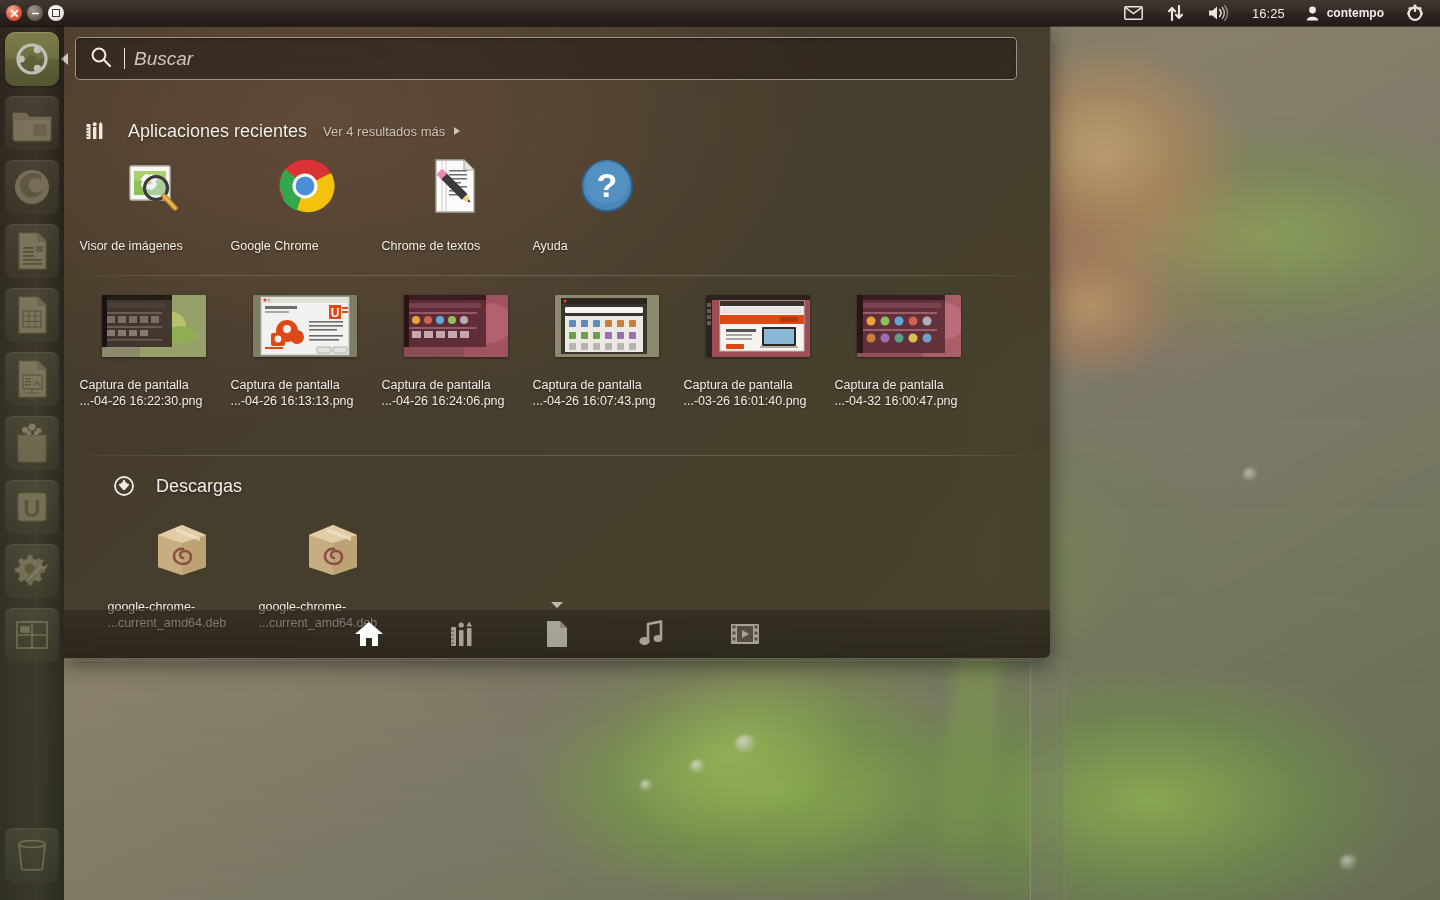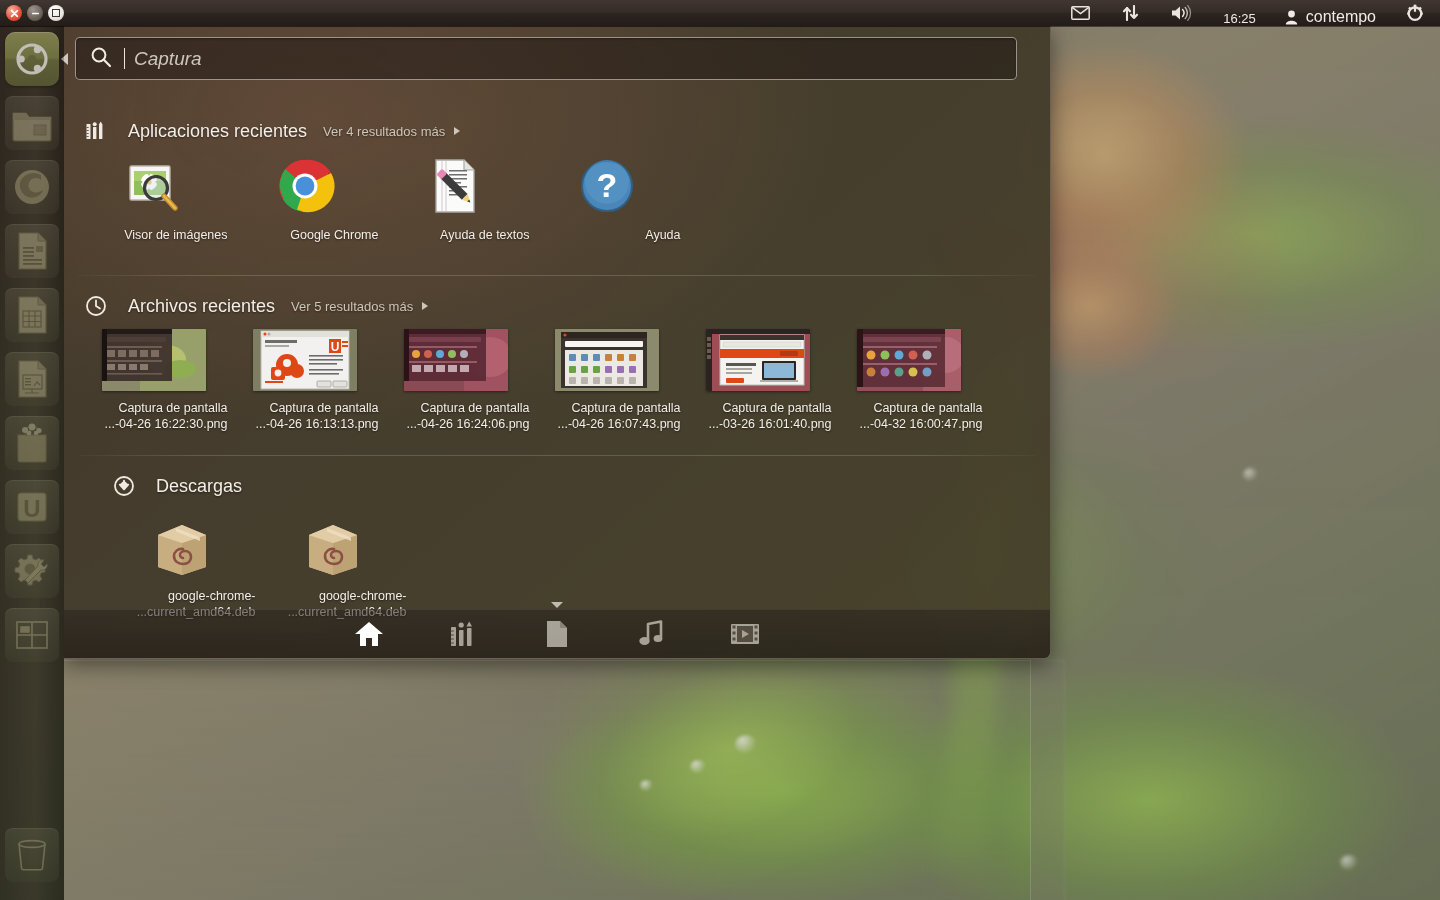--- a/index.html
+++ b/index.html
@@ -72,7 +72,7 @@
   .wb-max   { background: radial-gradient(circle at 36% 30%, #ffffff, #e9e4df 60%, #c8c1ba 100%); color:#3b332e; }
   .wb-max .sq { width: 6px; height: 6px; border: 1.4px solid #3b332e; }
   .panel-spacer { flex: 1; }
-  .panel-right { display: flex; align-items: flex-end; gap: 16px; padding-right: 8px; }
+  .panel-right { display: flex; align-items: center; gap: 8px; padding-right: 8px; }
   .pi { display: flex; align-items: center; justify-content: center;
         height: 26px; padding: 0 8px; color: #e8e2dc; }
   .pi svg { display: block; }

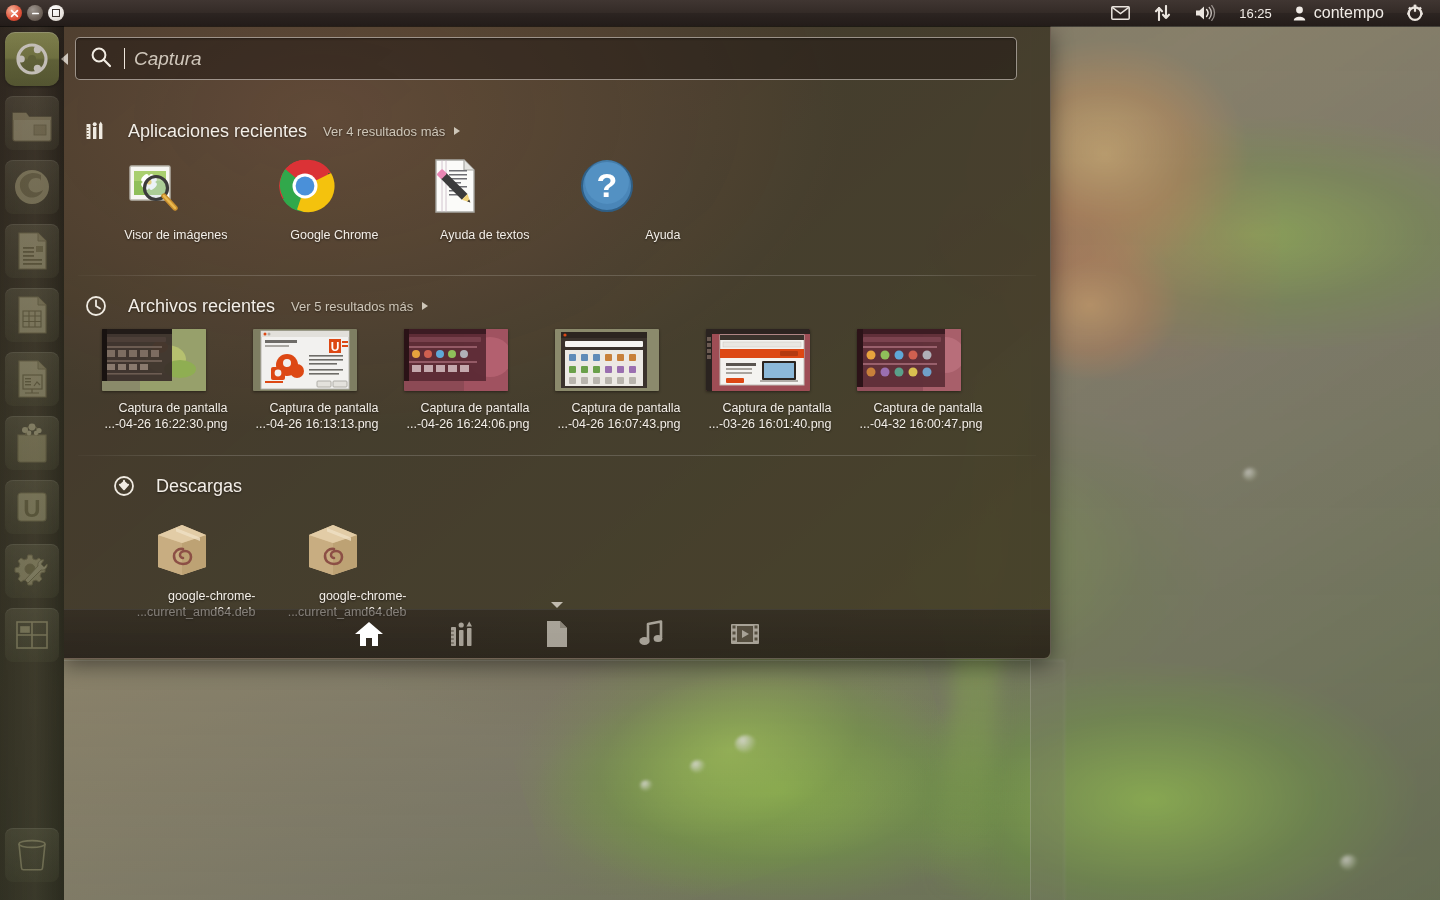--- a/index.html
+++ b/index.html
@@ -77,7 +77,7 @@
         height: 26px; padding: 0 8px; color: #e8e2dc; }
   .pi svg { display: block; }
   .clock { font-size: 13px; color: #f0ebe6; padding: 0 7px; }
-  .uname { font-size: 16px; color: #f0ebe6; padding-left: 4px; }
+  .uname { font-size: 12px; color: #f0ebe6; padding-left: 4px; font-weight: bold; }
   .user-wrap { display: flex; align-items: center; gap: 4px; padding: 0 6px; }
 
   

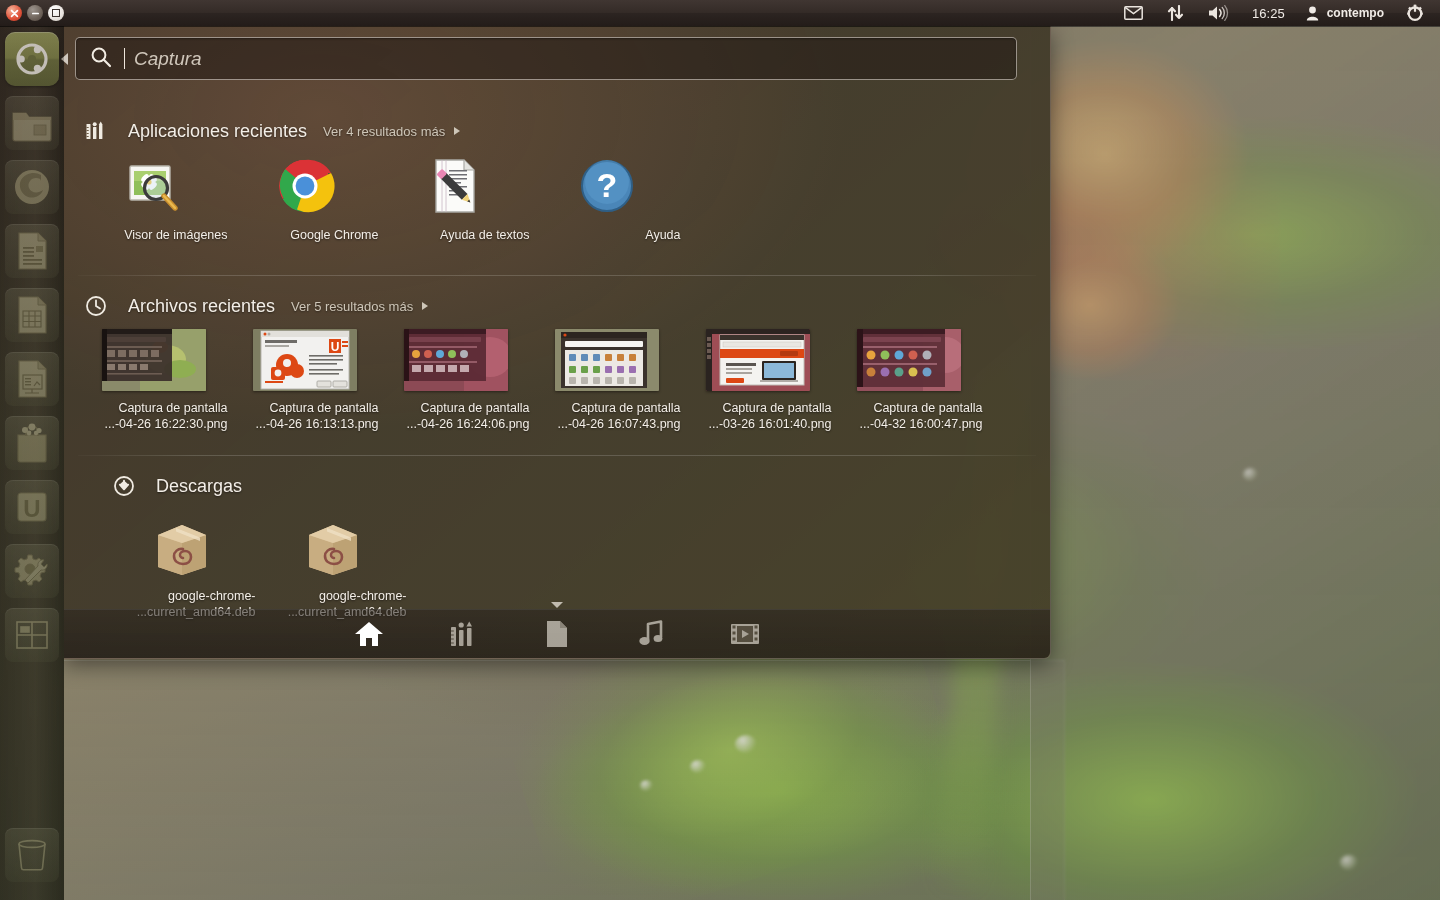--- a/index.html
+++ b/index.html
@@ -472,7 +472,7 @@
           </svg>
         </span>
         <span class="caret"></span>
-        <span class="search-ph">Captura</span>
+        <span class="search-ph">Buscar</span>
       </div>
 
       <div class="grp" style="top:88px;">

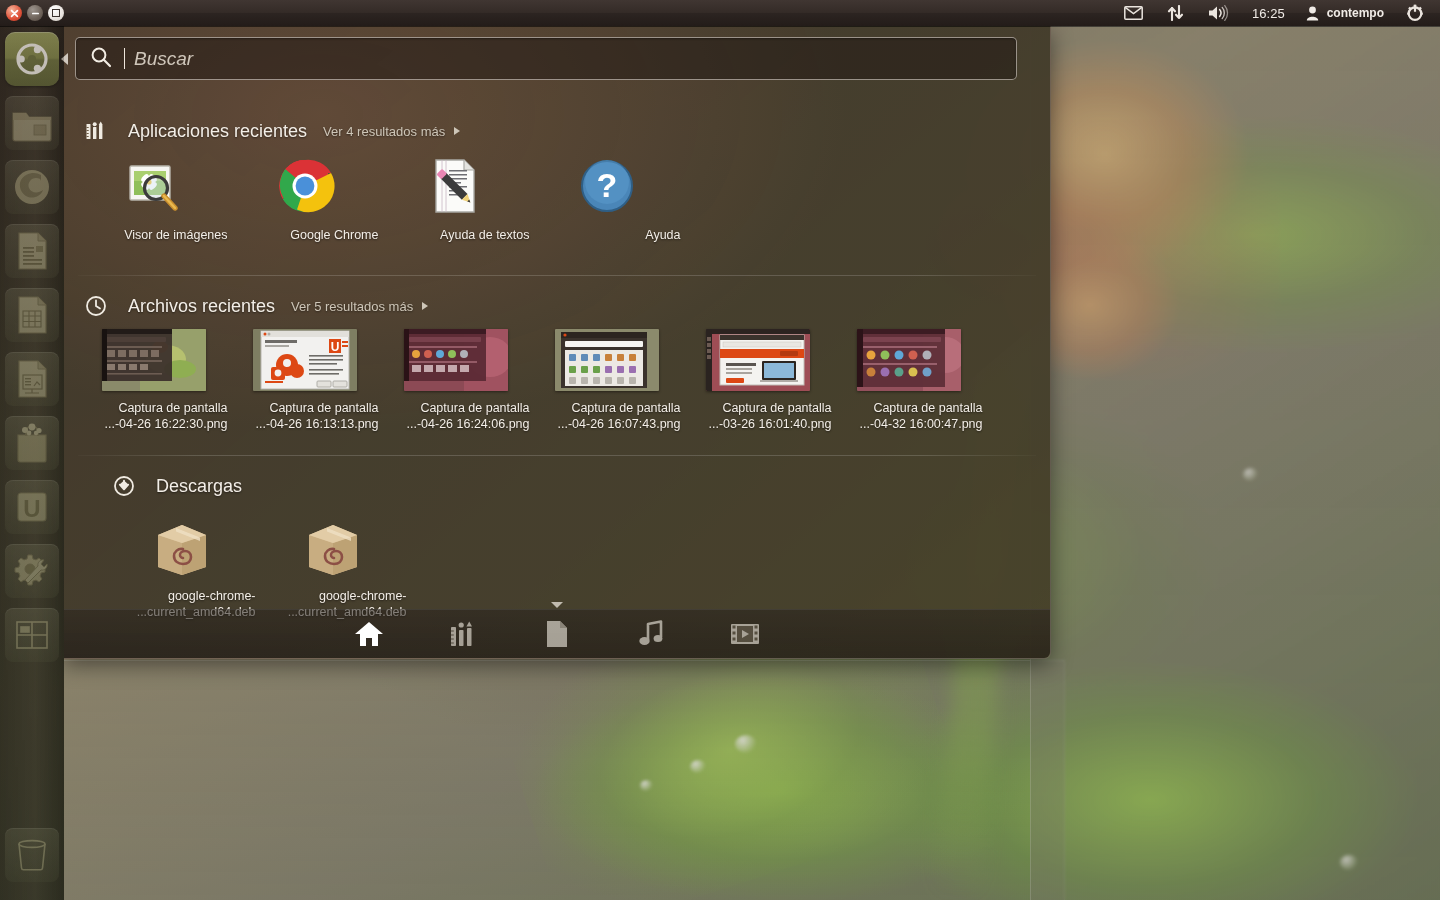--- a/index.html
+++ b/index.html
@@ -195,9 +195,9 @@
   }
   .cell-ico { width: 64px; height: 64px; position: relative; }
   .cell-label {
-    margin-top: 9px;
+    margin-top: 20px;
     font-size: 12.5px; line-height: 16px; color: #f4efe8;
-    text-align: right; width: 148px;
+    text-align: left; width: 148px;
     text-shadow: 0 1px 2px rgba(0,0,0,.55);
   }
   .thumb-cell .cell-ico { width: 104px; height: 62px; }

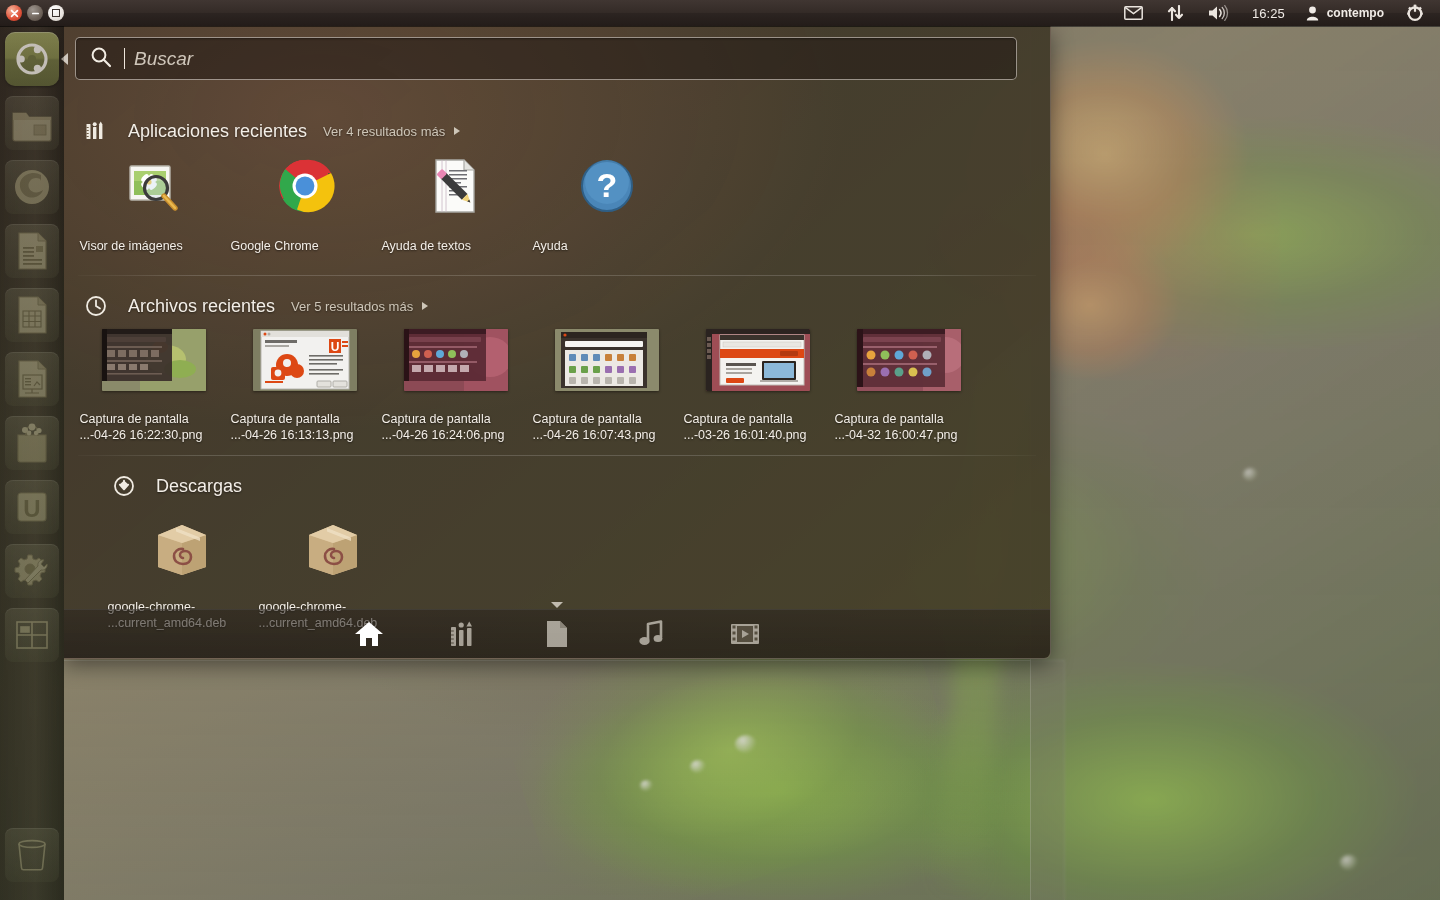--- a/index.html
+++ b/index.html
@@ -576,7 +576,7 @@
                 </g>
               </svg>
             </div>
-            <div class="cell-label">Ayuda de textos</div>
+            <div class="cell-label">Chrome de textos</div>
           </div>
 
 

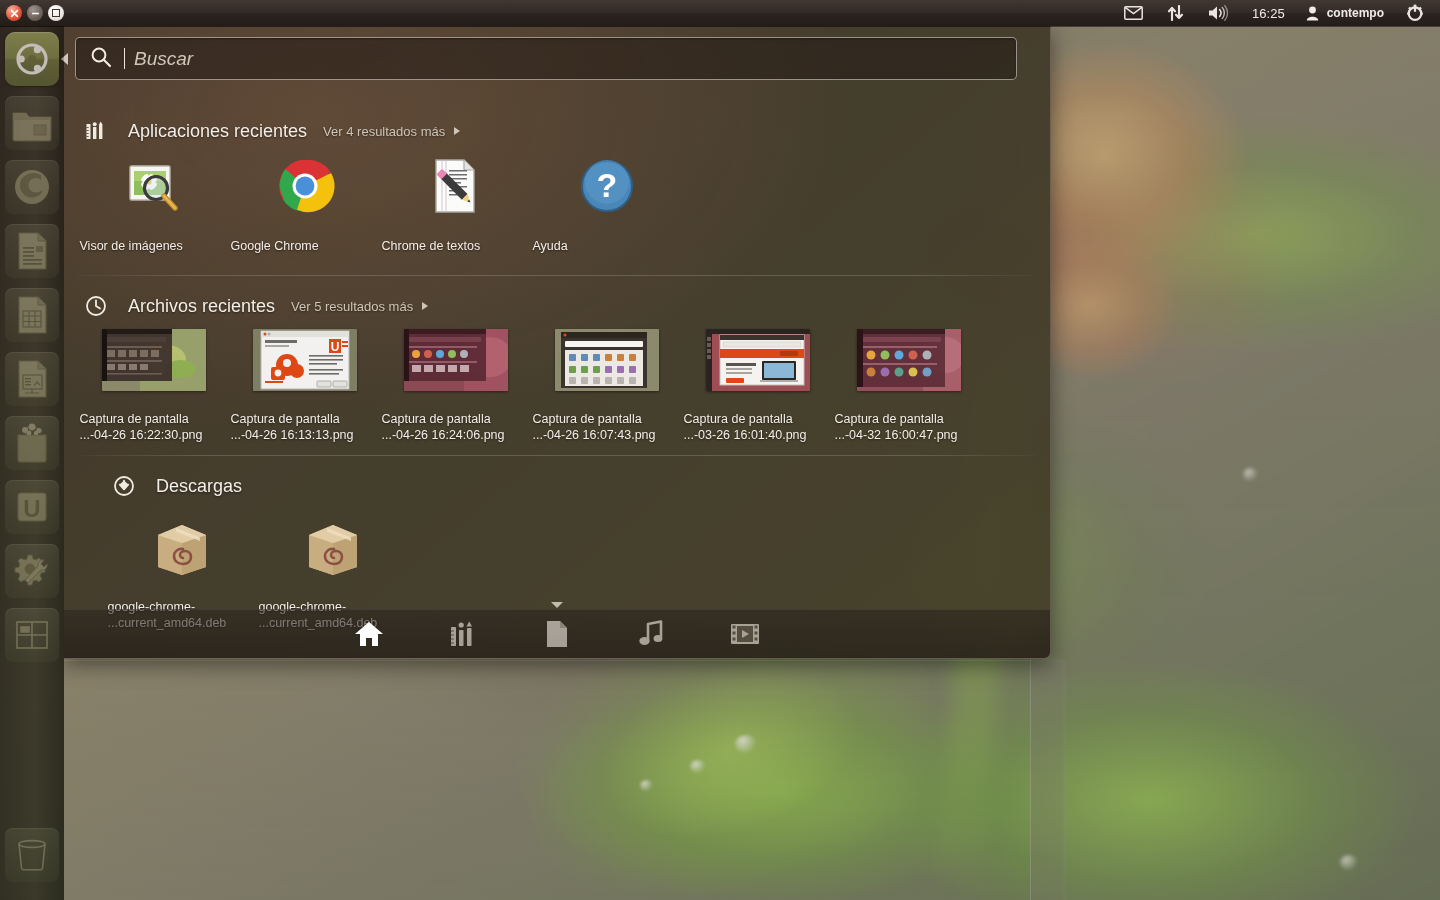--- a/index.html
+++ b/index.html
@@ -595,19 +595,6 @@
       </div>
 
       <div class="grp" style="top:263px;">
-        <div class="grp-head">
-          <span class="grp-icon">
-            <svg width="22" height="22" viewBox="0 0 22 22">
-              <circle cx="11" cy="11" r="9" fill="none" stroke="#f0ebe2" stroke-width="1.8"></circle>
-              <path d="M11 5.5 V11 L15 13.6" stroke="#f0ebe2" stroke-width="1.8" fill="none" stroke-linecap="round"></path>
-            </svg>
-          </span>
-          <span class="grp-title">Archivos recientes</span>
-          <span class="grp-more">
-            <span>Ver 5 resultados más</span>
-            <span class="tri"></span>
-          </span>
-        </div>
 
         <div class="rowgrid">
 

